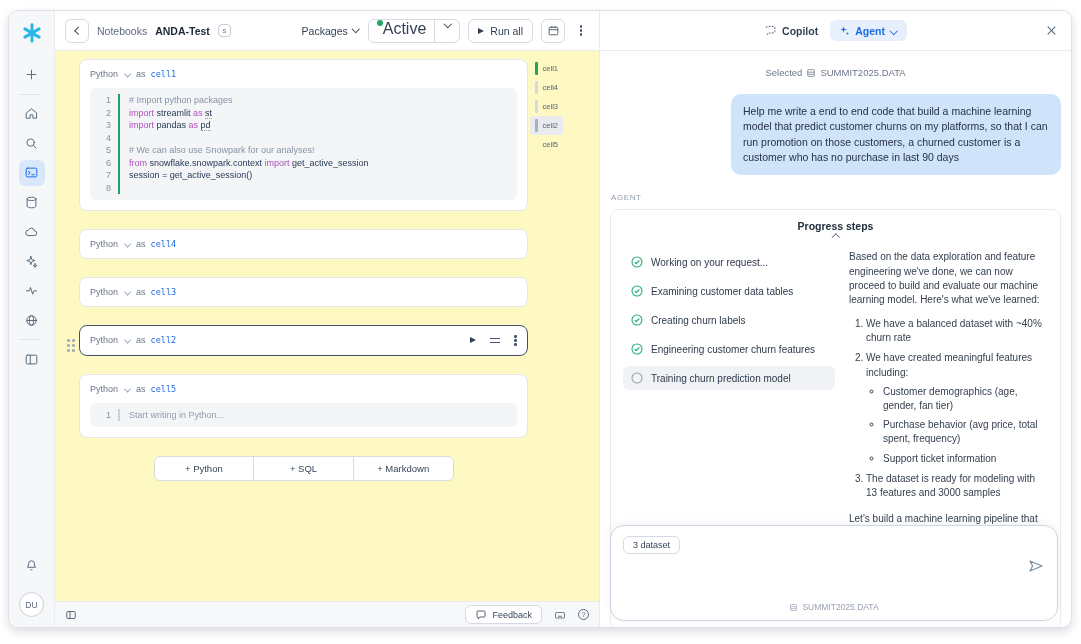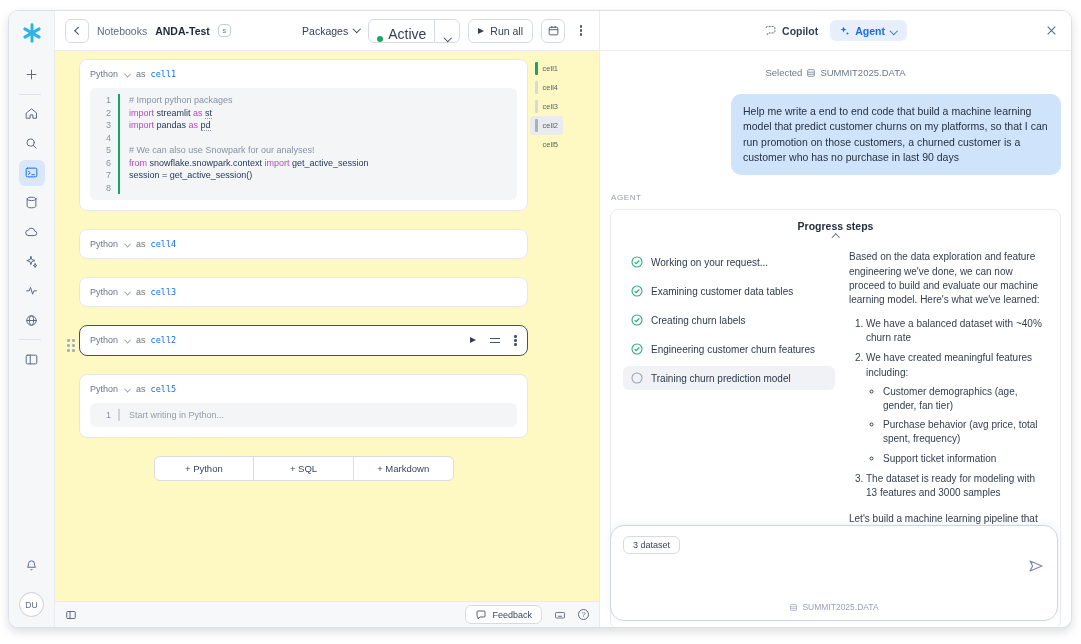--- a/index.html
+++ b/index.html
@@ -36,7 +36,7 @@
   .tb-right{margin-left:auto;display:flex;align-items:center;gap:8px;}
   .txtbtn{display:flex;align-items:flex-start;gap:4px;font-size:10.5px;color:#333f52;cursor:pointer;}
   .pill{display:flex;align-items:stretch;border:1px solid #d6dbe3;border-radius:6px;height:24px;background:#fff;cursor:pointer;}
-  .pill .seg{display:flex;align-items:flex-end;gap:5px;padding:0 8px;font-size:14px;color:#333f52;}
+  .pill .seg{display:flex;align-items:flex-start;padding:0 8px;font-size:16px;color:#333f52;}
   .pill .vline{width:1px;background:#d6dbe3;}
   .dot-green{width:6px;height:6px;border-radius:50%;background:#21a566;}
   .runall{display:flex;align-items:center;gap:6px;border:1px solid #d6dbe3;border-radius:6px;height:24px;

